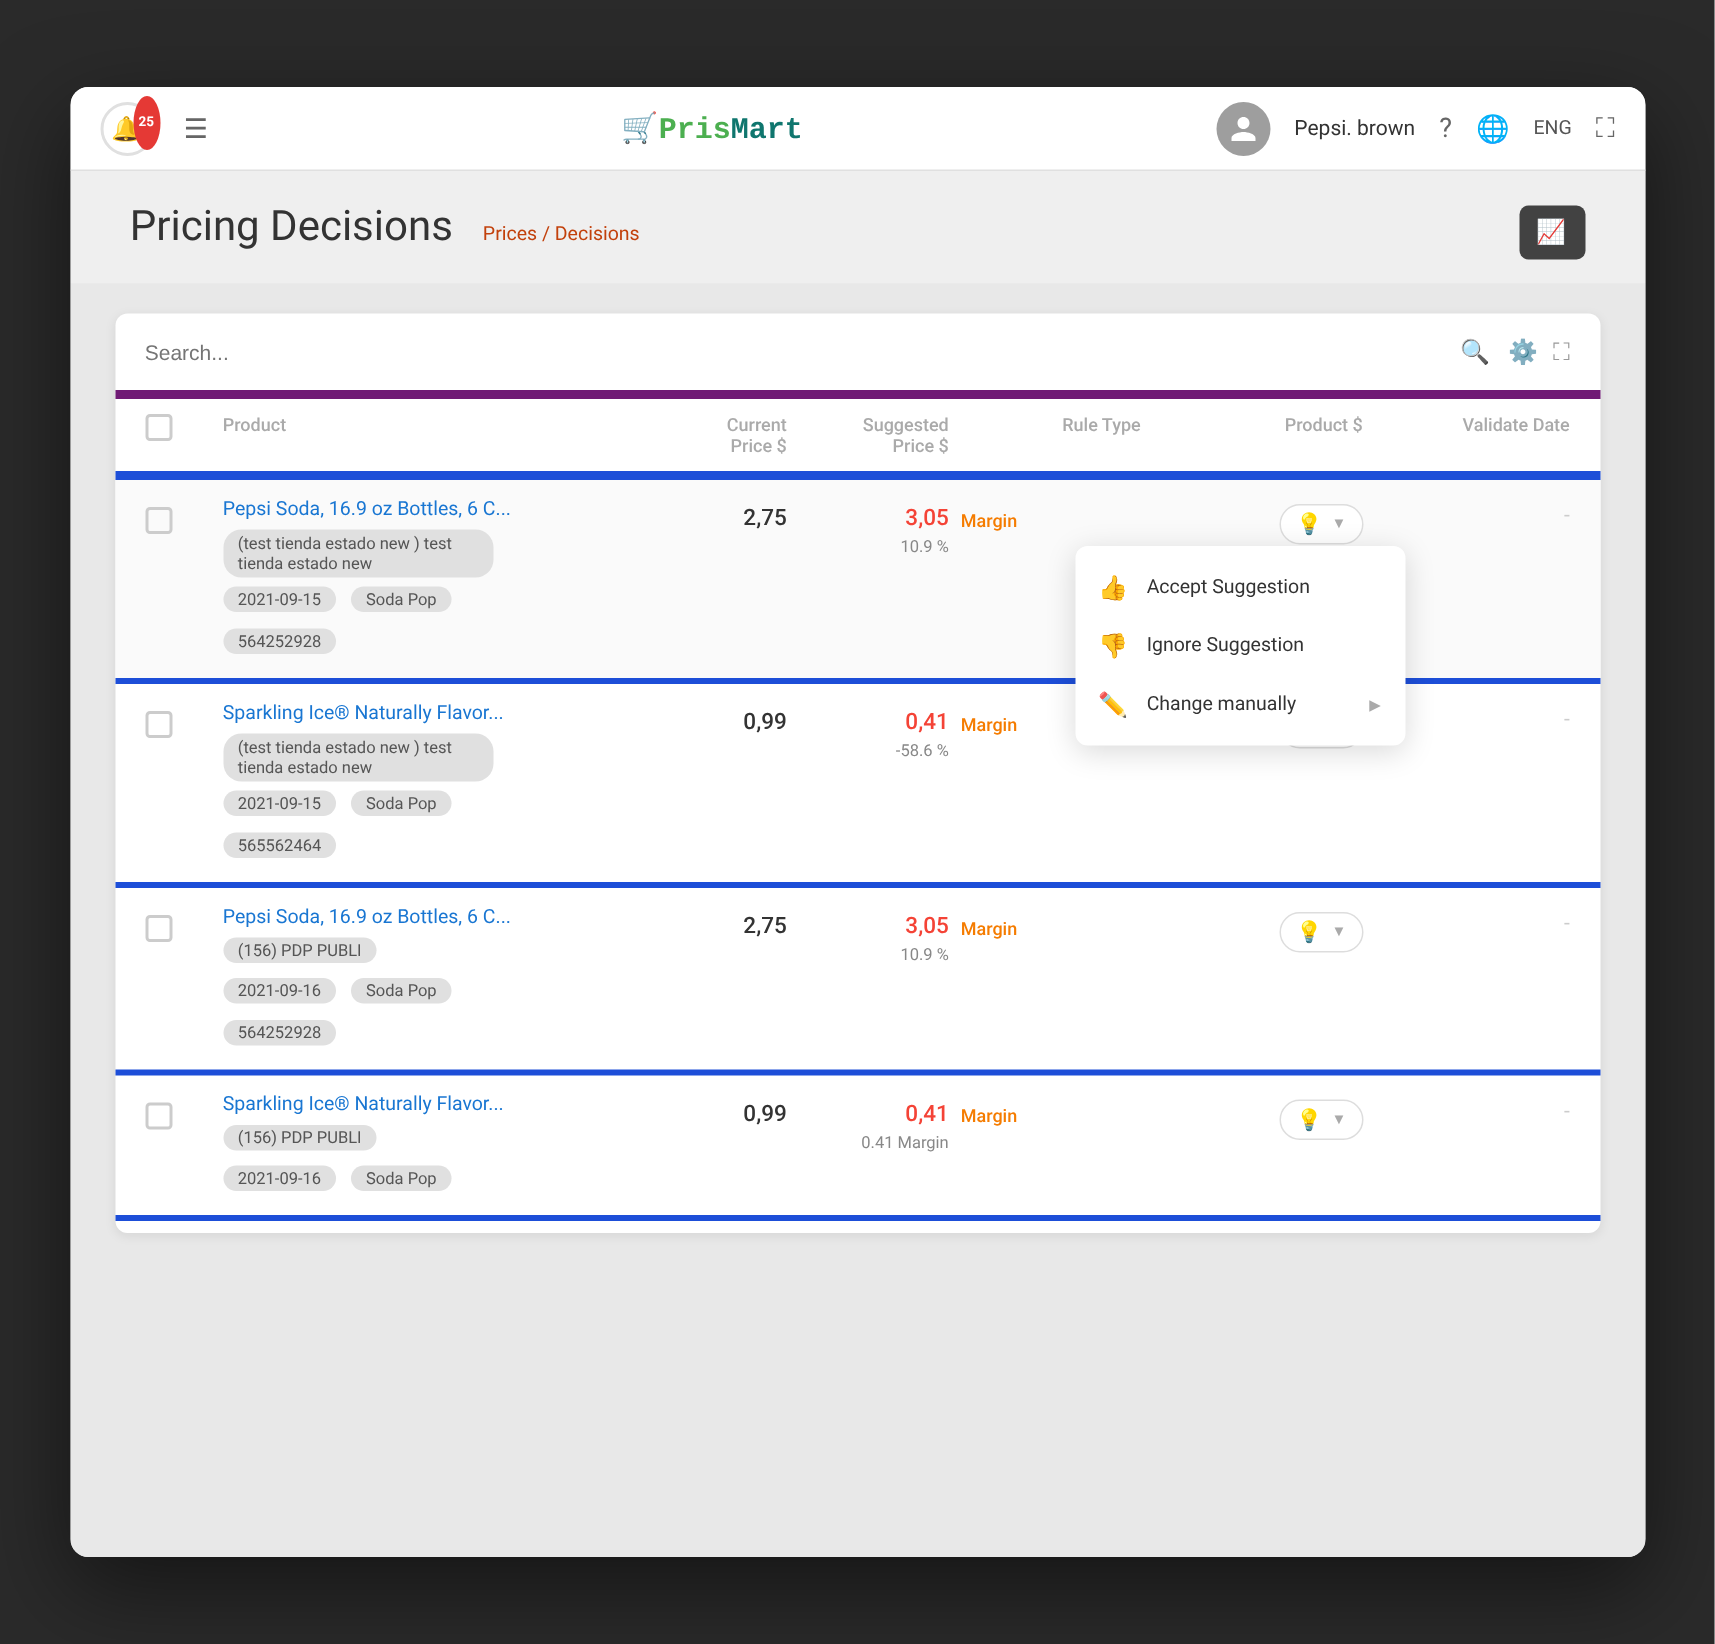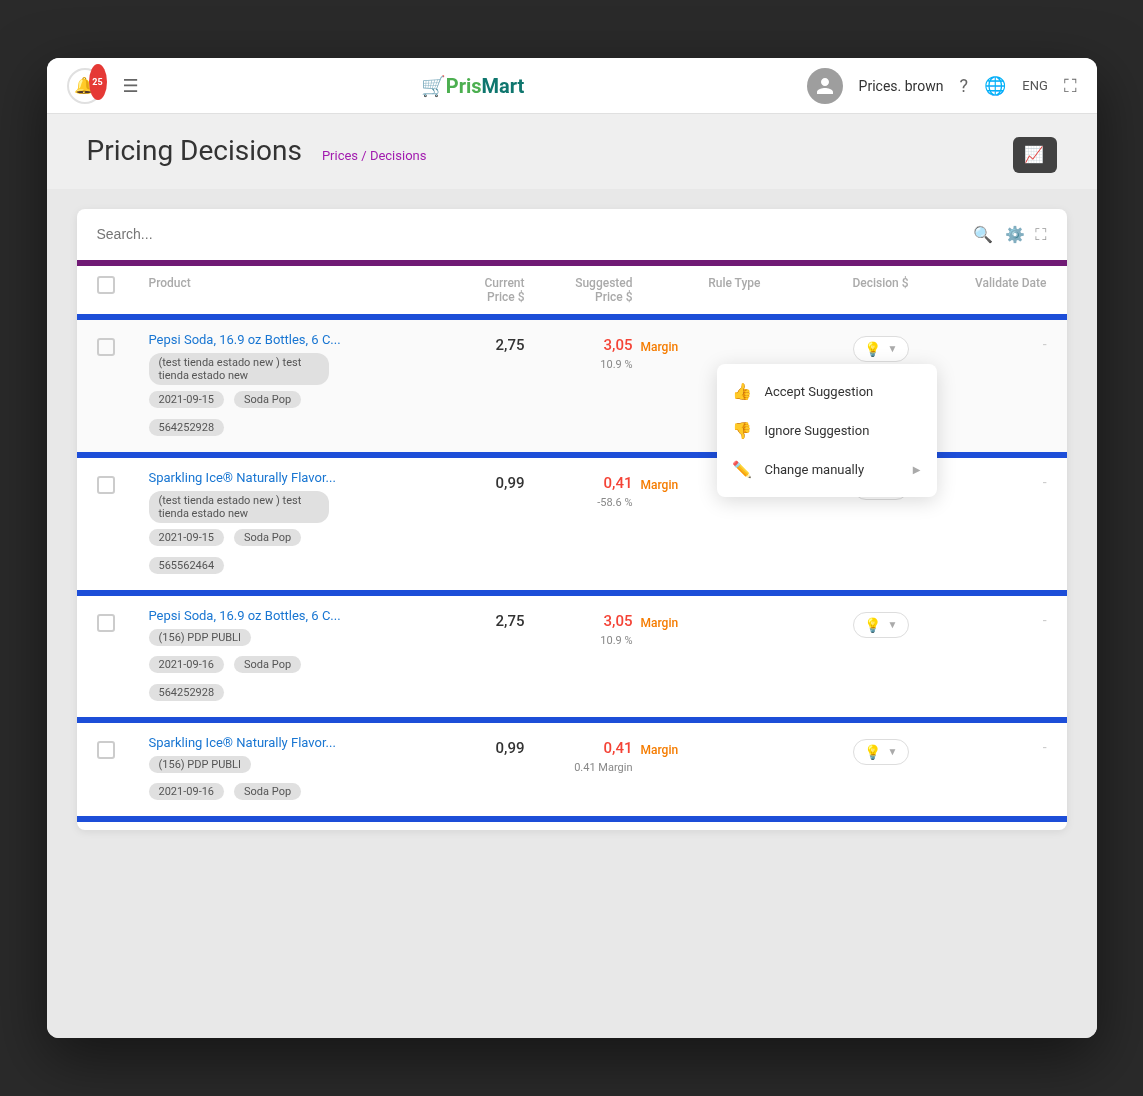--- a/index.html
+++ b/index.html
@@ -80,6 +80,7 @@
     }
     .logo span {
       color: #4caf50;
+      font-family: Liberation Mono, monospace;
     }
     .avatar {
       width: 36px;

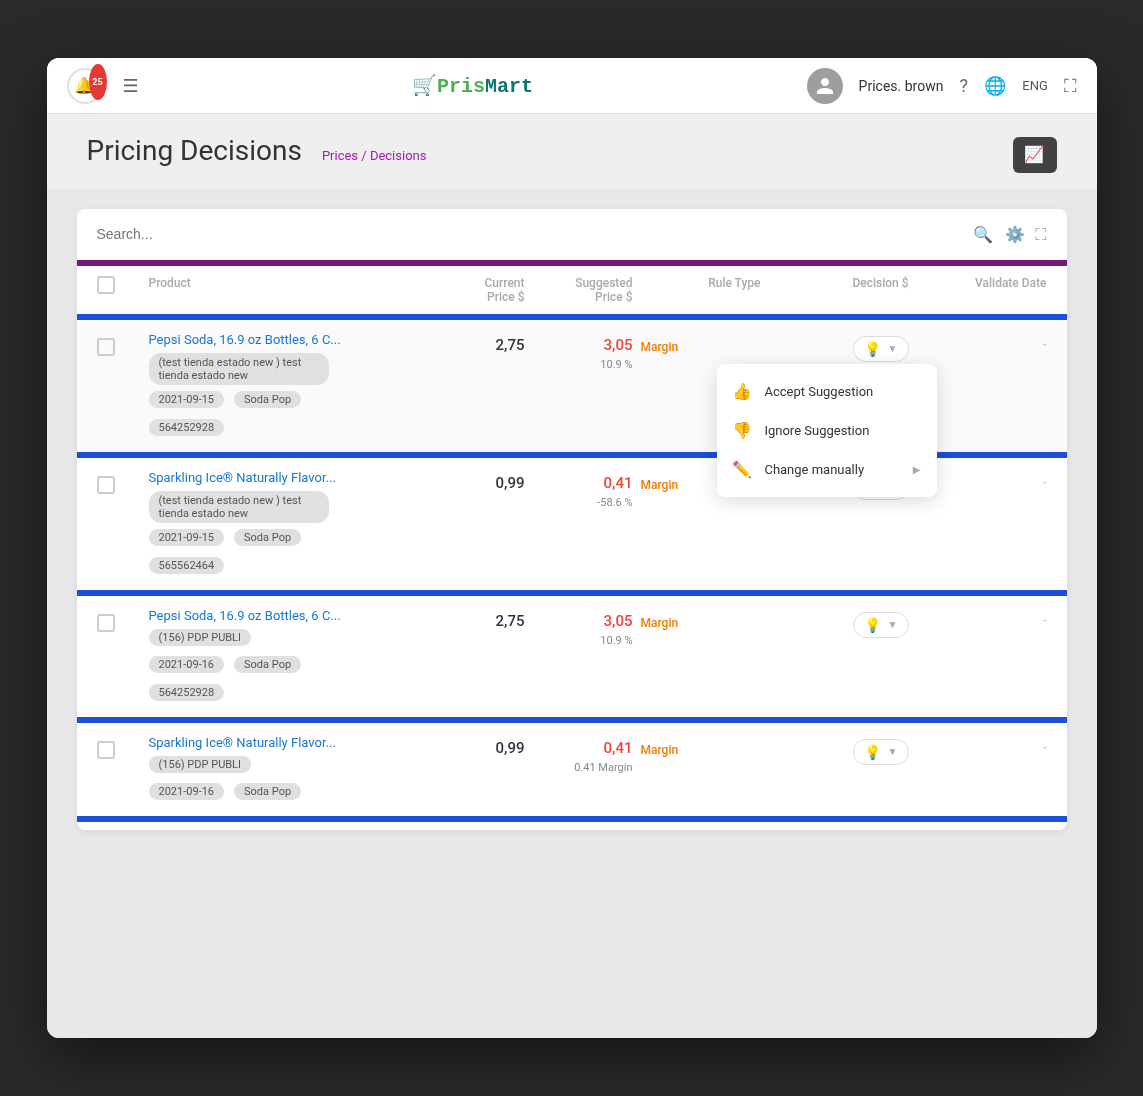--- a/index.html
+++ b/index.html
@@ -354,7 +354,7 @@
             <path d="M12 12c2.7 0 4.8-2.1 4.8-4.8S14.7 2.4 12 2.4 7.2 4.5 7.2 7.2 9.3 12 12 12zm0 2.4c-3.2 0-9.6 1.6-9.6 4.8v2.4h19.2v-2.4c0-3.2-6.4-4.8-9.6-4.8z"></path>
           </svg>
       </div>
-      <span class="user-name">Prices. brown</span>
+      <span class="user-name">Pepsi. brown</span>
       <span class="nav-icon">?</span>
       <span class="nav-icon">🌐</span>
       <span class="nav-icon" style="font-size:13px;color:#555;">ENG</span>

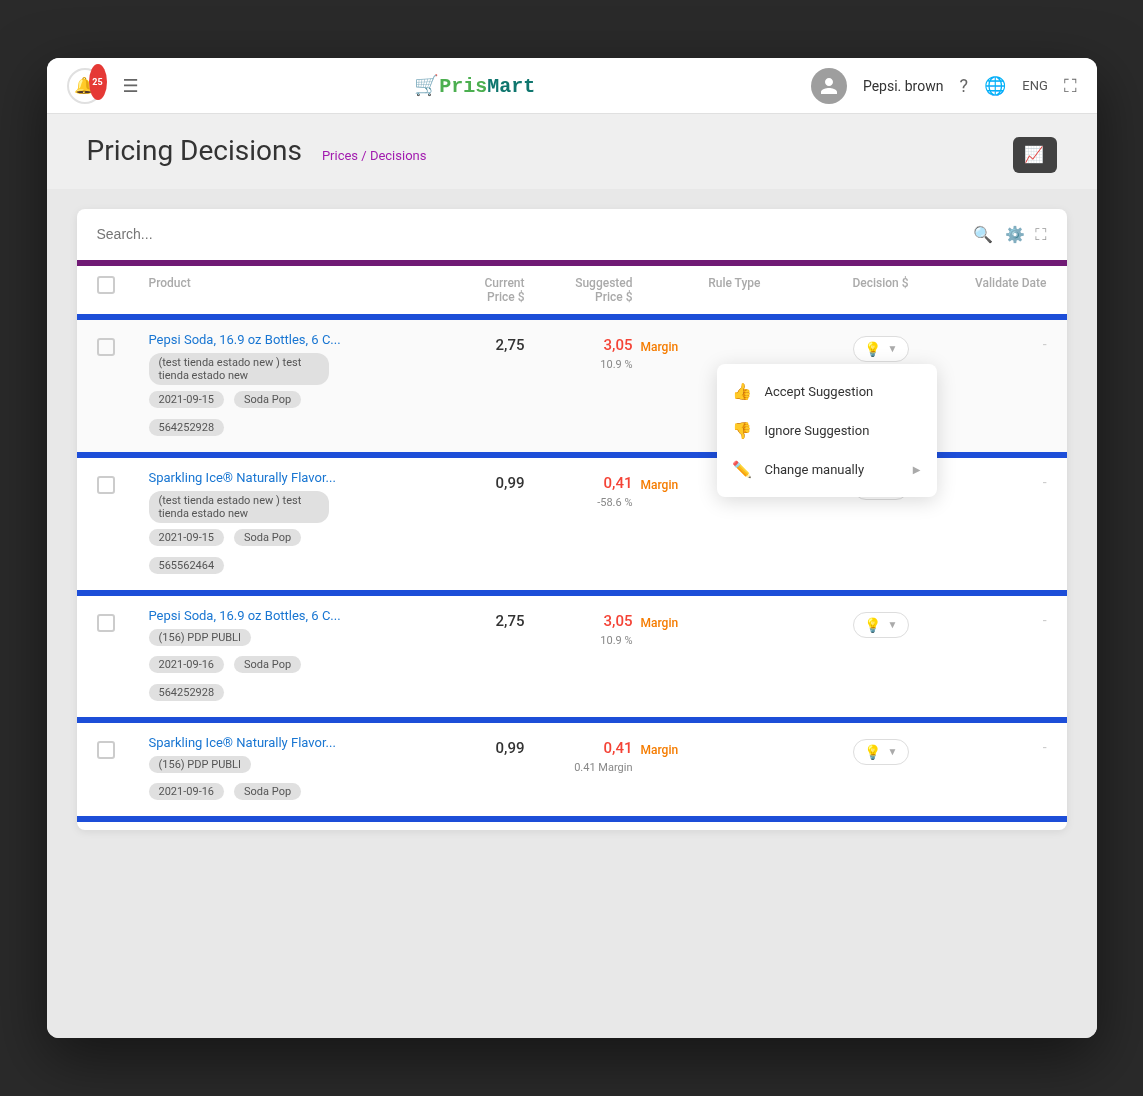--- a/index.html
+++ b/index.html
@@ -117,7 +117,7 @@
     }
     .breadcrumb {
       font-size: 13px;
-      color: #a21caf;
+      color: #c2410c;
     }
     .header-actions {
       margin-left: auto;

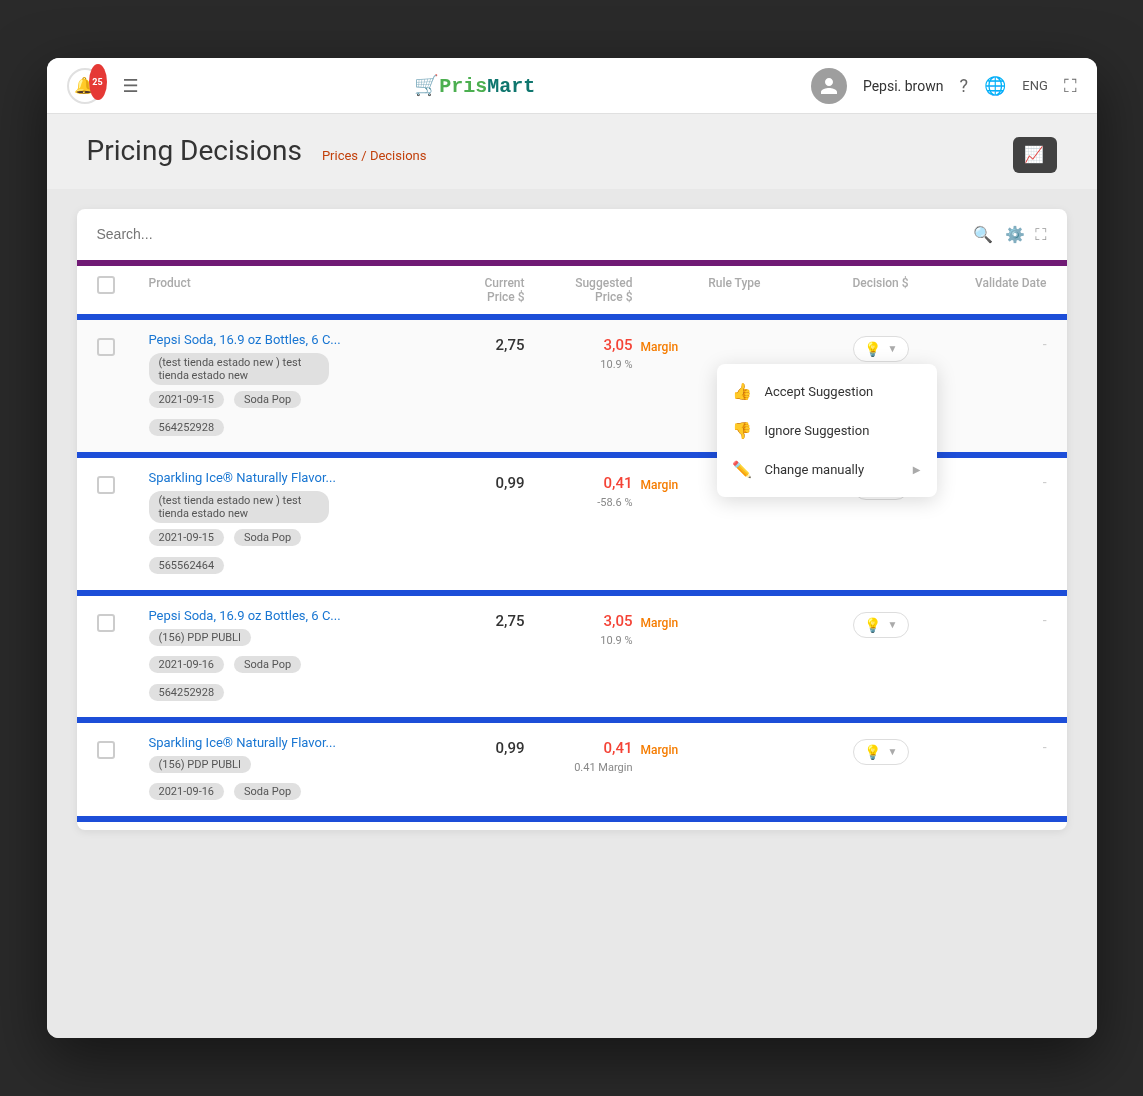--- a/index.html
+++ b/index.html
@@ -390,7 +390,7 @@
         <div class="table-header-cell">Current<br>Price $</div>
         <div class="table-header-cell">Suggested<br>Price $</div>
         <div class="table-header-cell">Rule Type</div>
-        <div class="table-header-cell">Decision $</div>
+        <div class="table-header-cell">Product $</div>
         <div class="table-header-cell">Validate Date</div>
       </div>
 

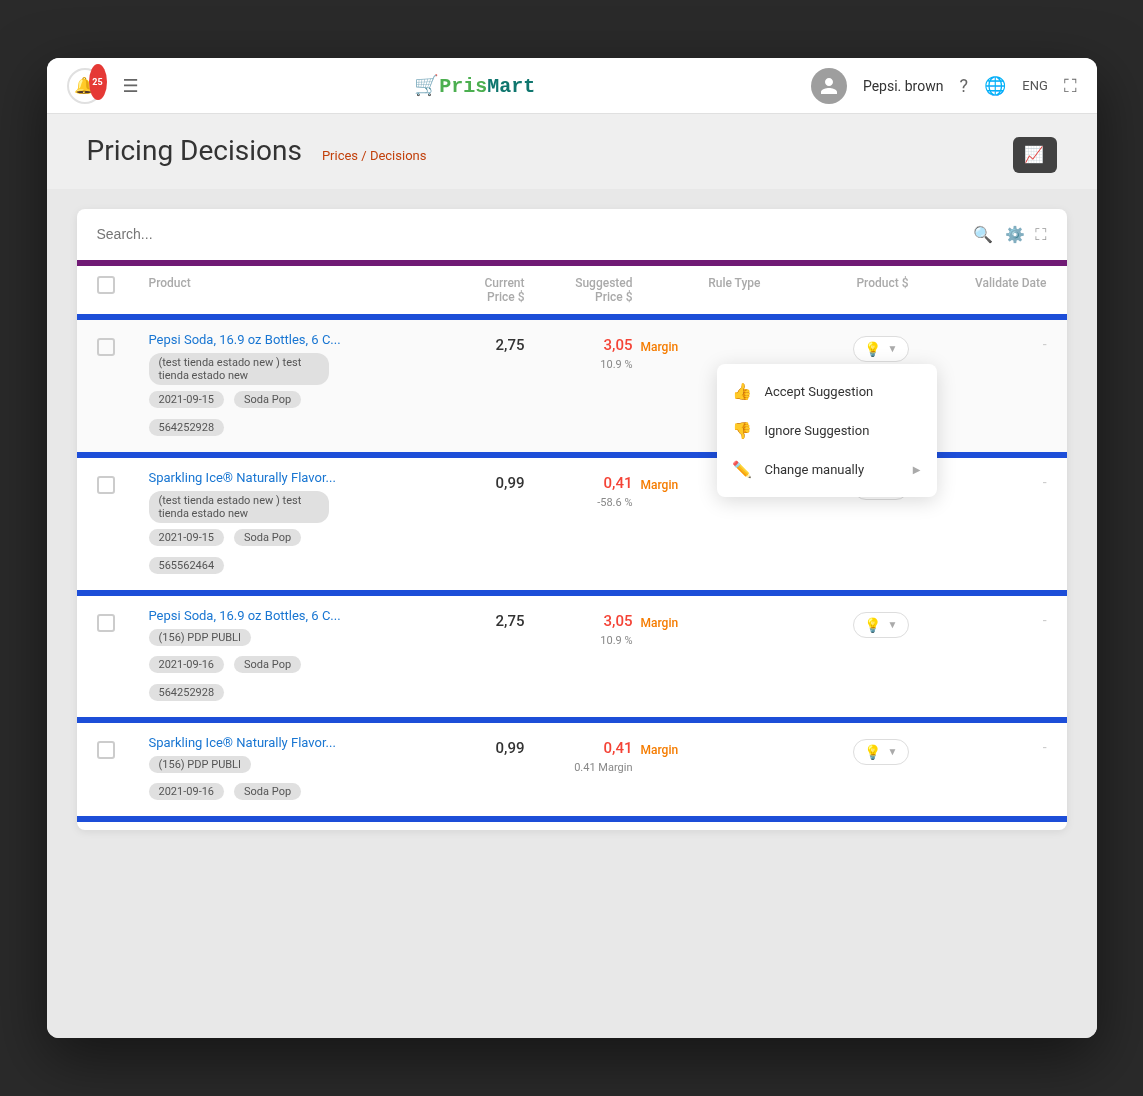--- a/index.html
+++ b/index.html
@@ -196,7 +196,7 @@
       display: grid;
       grid-template-columns: 44px 1fr 100px 100px 120px 140px 130px;
       padding: 12px 20px;
-      border-bottom: 6px solid #1d4ed8;
+      border-bottom: 4px solid #1d4ed8;
       gap: 8px;
       align-items: start;
       position: relative;

